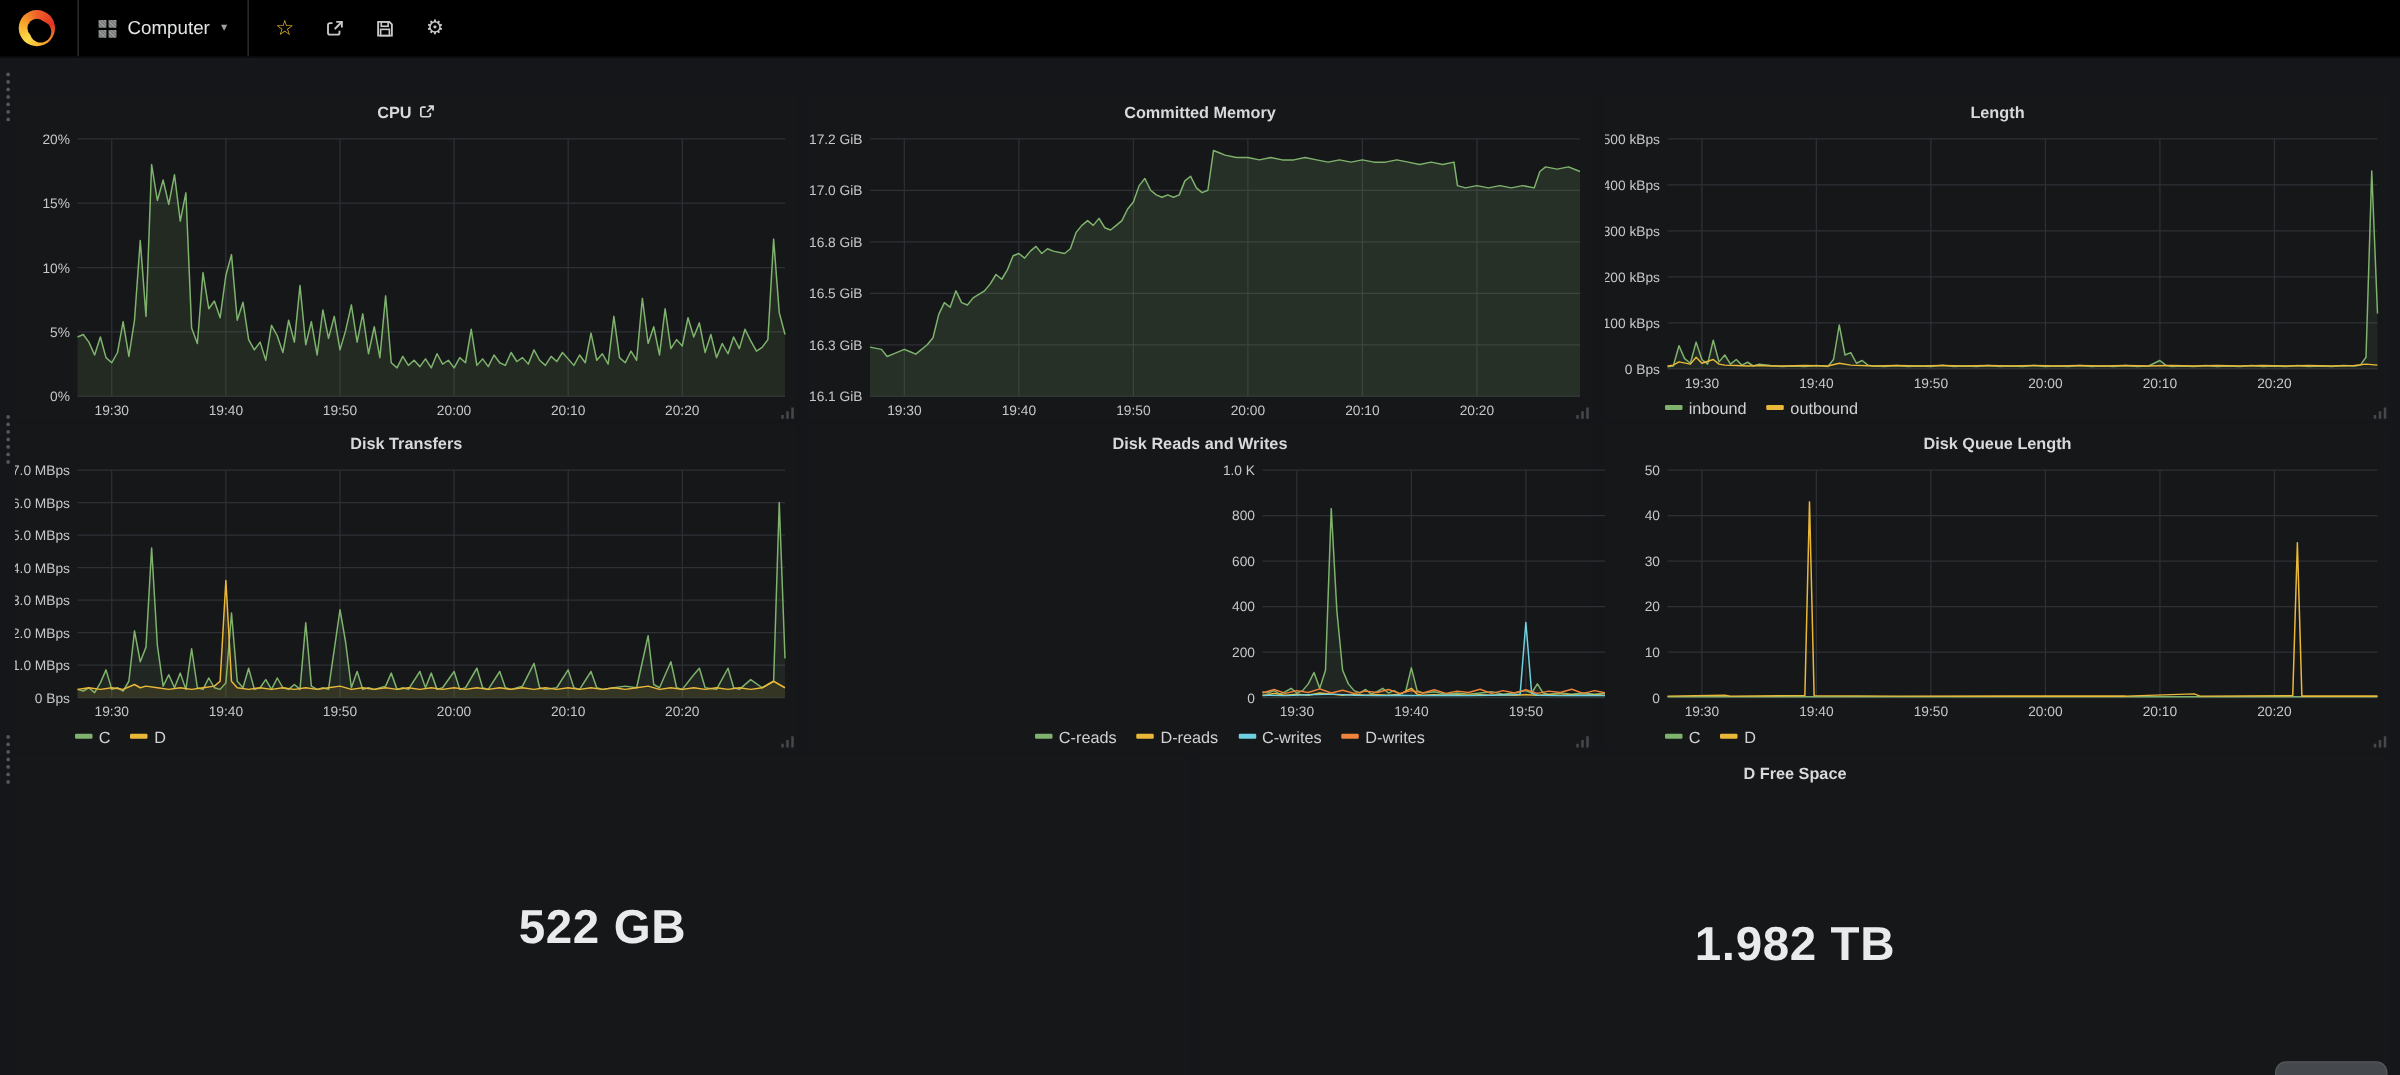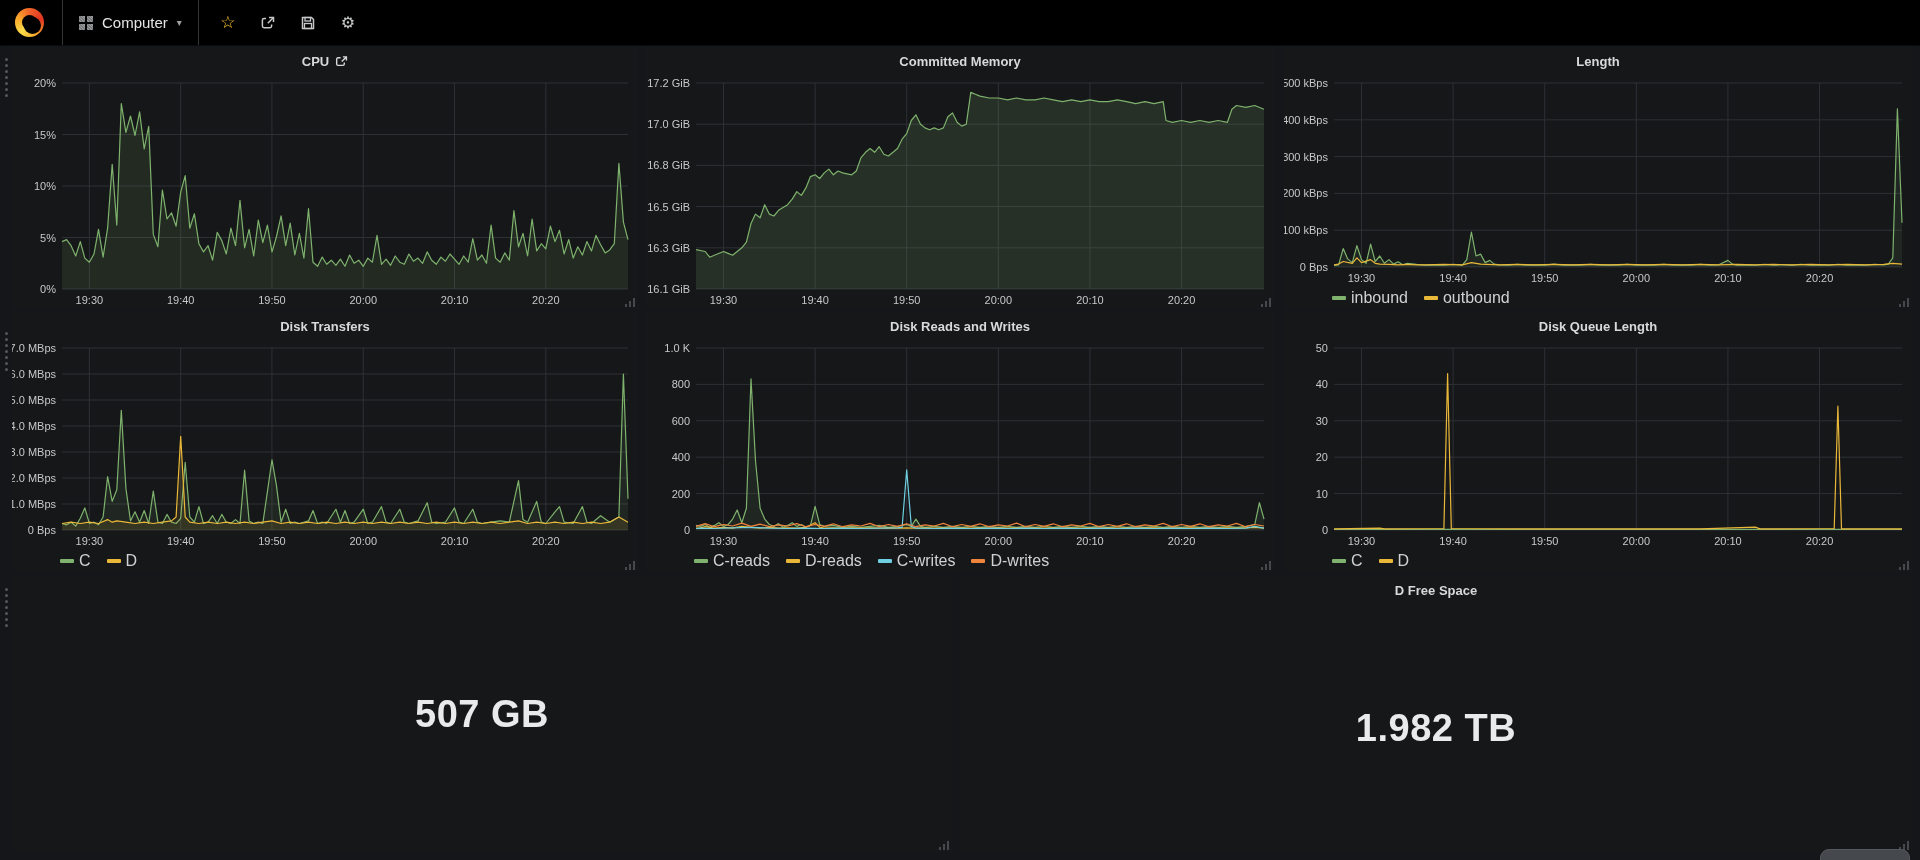--- a/index.html
+++ b/index.html
@@ -33,7 +33,7 @@
   .refresh-label{cursor:pointer;margin-right:6px;}
   .refresh-glyph{font-size:17px;color:#c7c8c9;cursor:pointer;margin-left:8px;font-weight:bold;}
   
-  .panel{position:absolute;display:flex;flex-direction:column;background:#161719;}
+  .panel{position:absolute;display:flex;flex-direction:column;background:#161719;margin-top:28px;}
   .panel-title{height:28px;display:flex;align-items:center;justify-content:center;gap:6px;
                font-size:13px;font-weight:bold;color:#d8d9da;cursor:pointer;}
   .chart{flex:1;position:relative;}

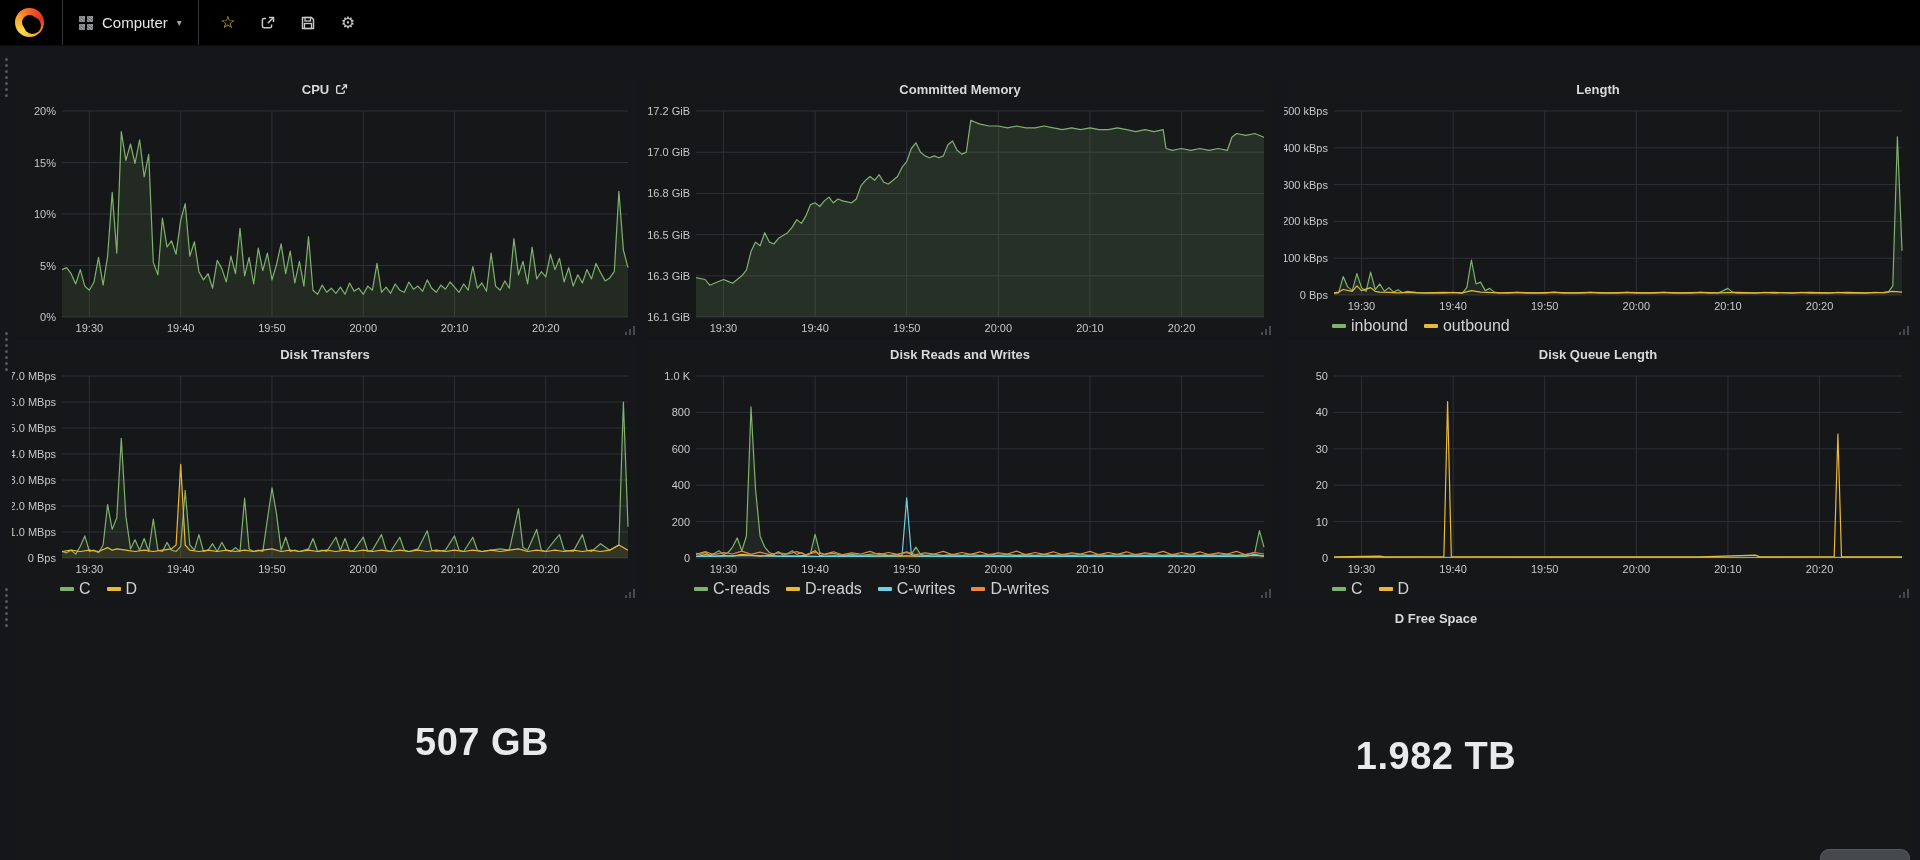--- a/index.html
+++ b/index.html
@@ -39,7 +39,7 @@
   .chart{flex:1;position:relative;}
   .chart svg{position:absolute;left:0;top:0;}
   .chart text{font-family:"Liberation Sans","DejaVu Sans",sans-serif;font-size:11px;fill:#c7c8c9;}
-  .legend{height:22px;display:flex;align-items:center;gap:16px;padding-left:48px;font-size:16px;color:#d0d1d2;}
+  .legend{height:22px;display:flex;align-items:center;gap:16px;padding-left:48px;font-size:13px;color:#d0d1d2;}
   .legend .leg{display:flex;align-items:center;gap:5px;cursor:pointer;}
   .legend .leg i{width:14px;height:4px;border-radius:1px;display:inline-block;}
   .stat-body{flex:1;display:flex;align-items:center;justify-content:center;}

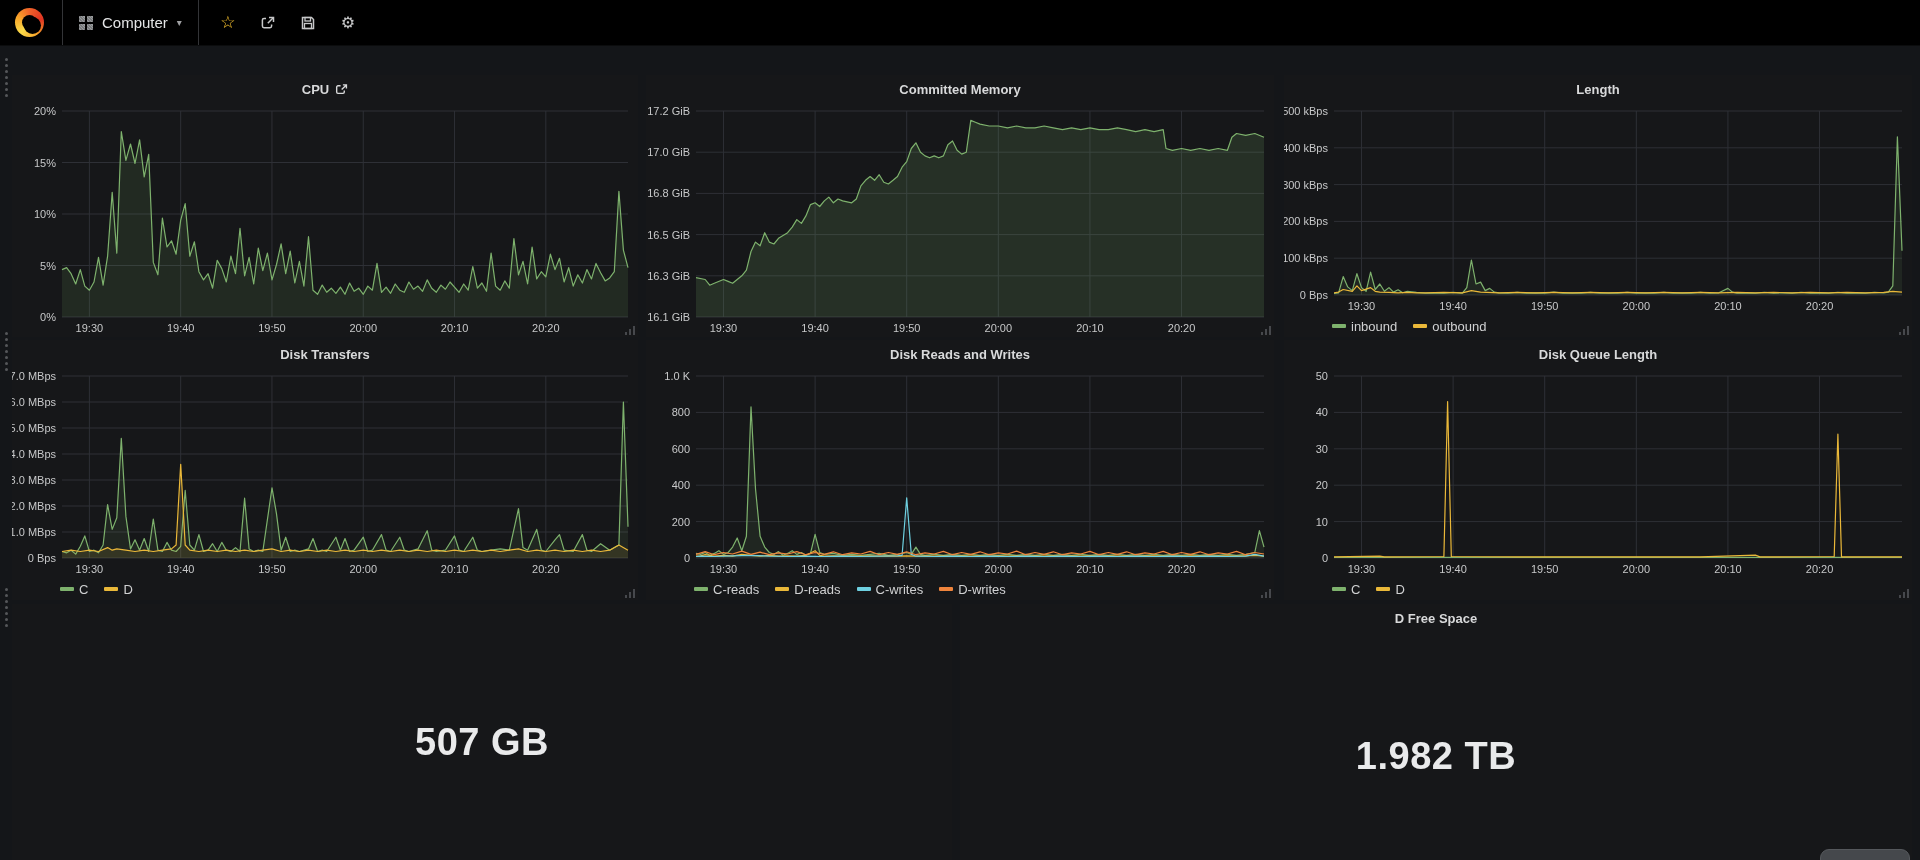--- a/index.html
+++ b/index.html
@@ -323,7 +323,7 @@
       </div>
   </div>
 
-  <div class="panel" style="left:646px;top:312px;width:628px;height:260px;">
+  <div class="panel" style="left:646px;top:312px;width:628px;height:260px;align-items:center;">
     <div class="panel-title">
       <span>Disk Reads and Writes</span>
     </div>

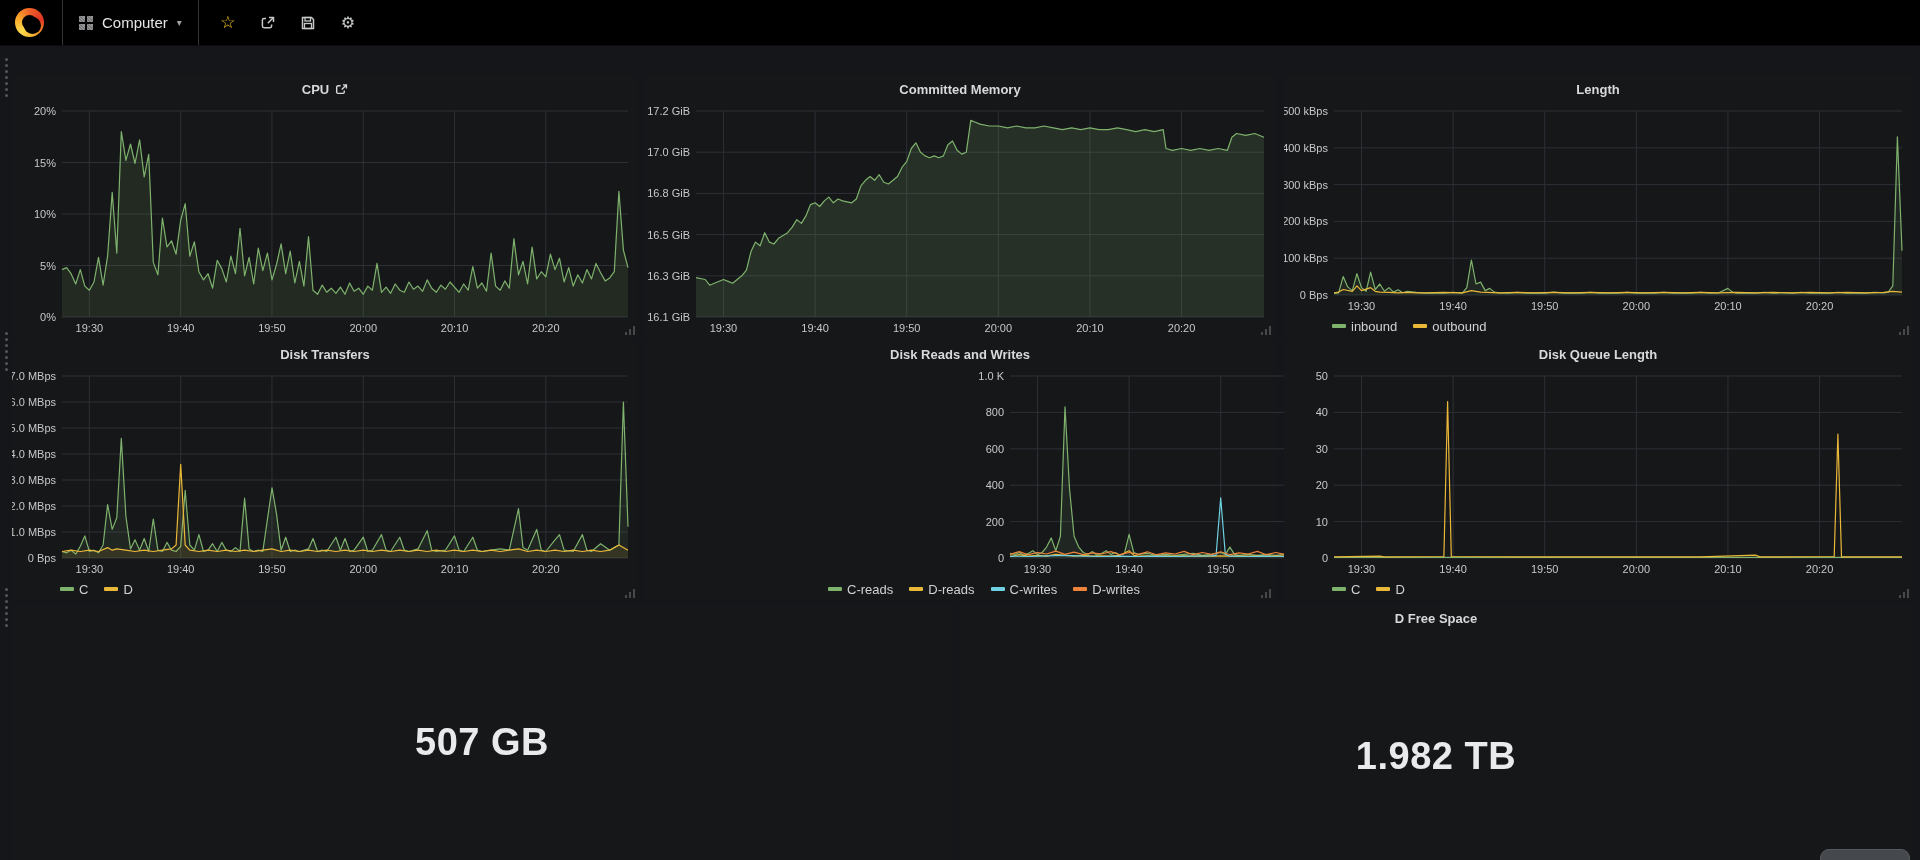--- a/index.html
+++ b/index.html
@@ -438,7 +438,7 @@
 
   <div class="panel" style="left:12px;top:576px;width:940px;height:276px;">
     <div class="stat-body">
-      <span class="stat-value">507 GB</span>
+      <span class="stat-value">522 GB</span>
     </div>
     <div class="grip">
         <i></i>

